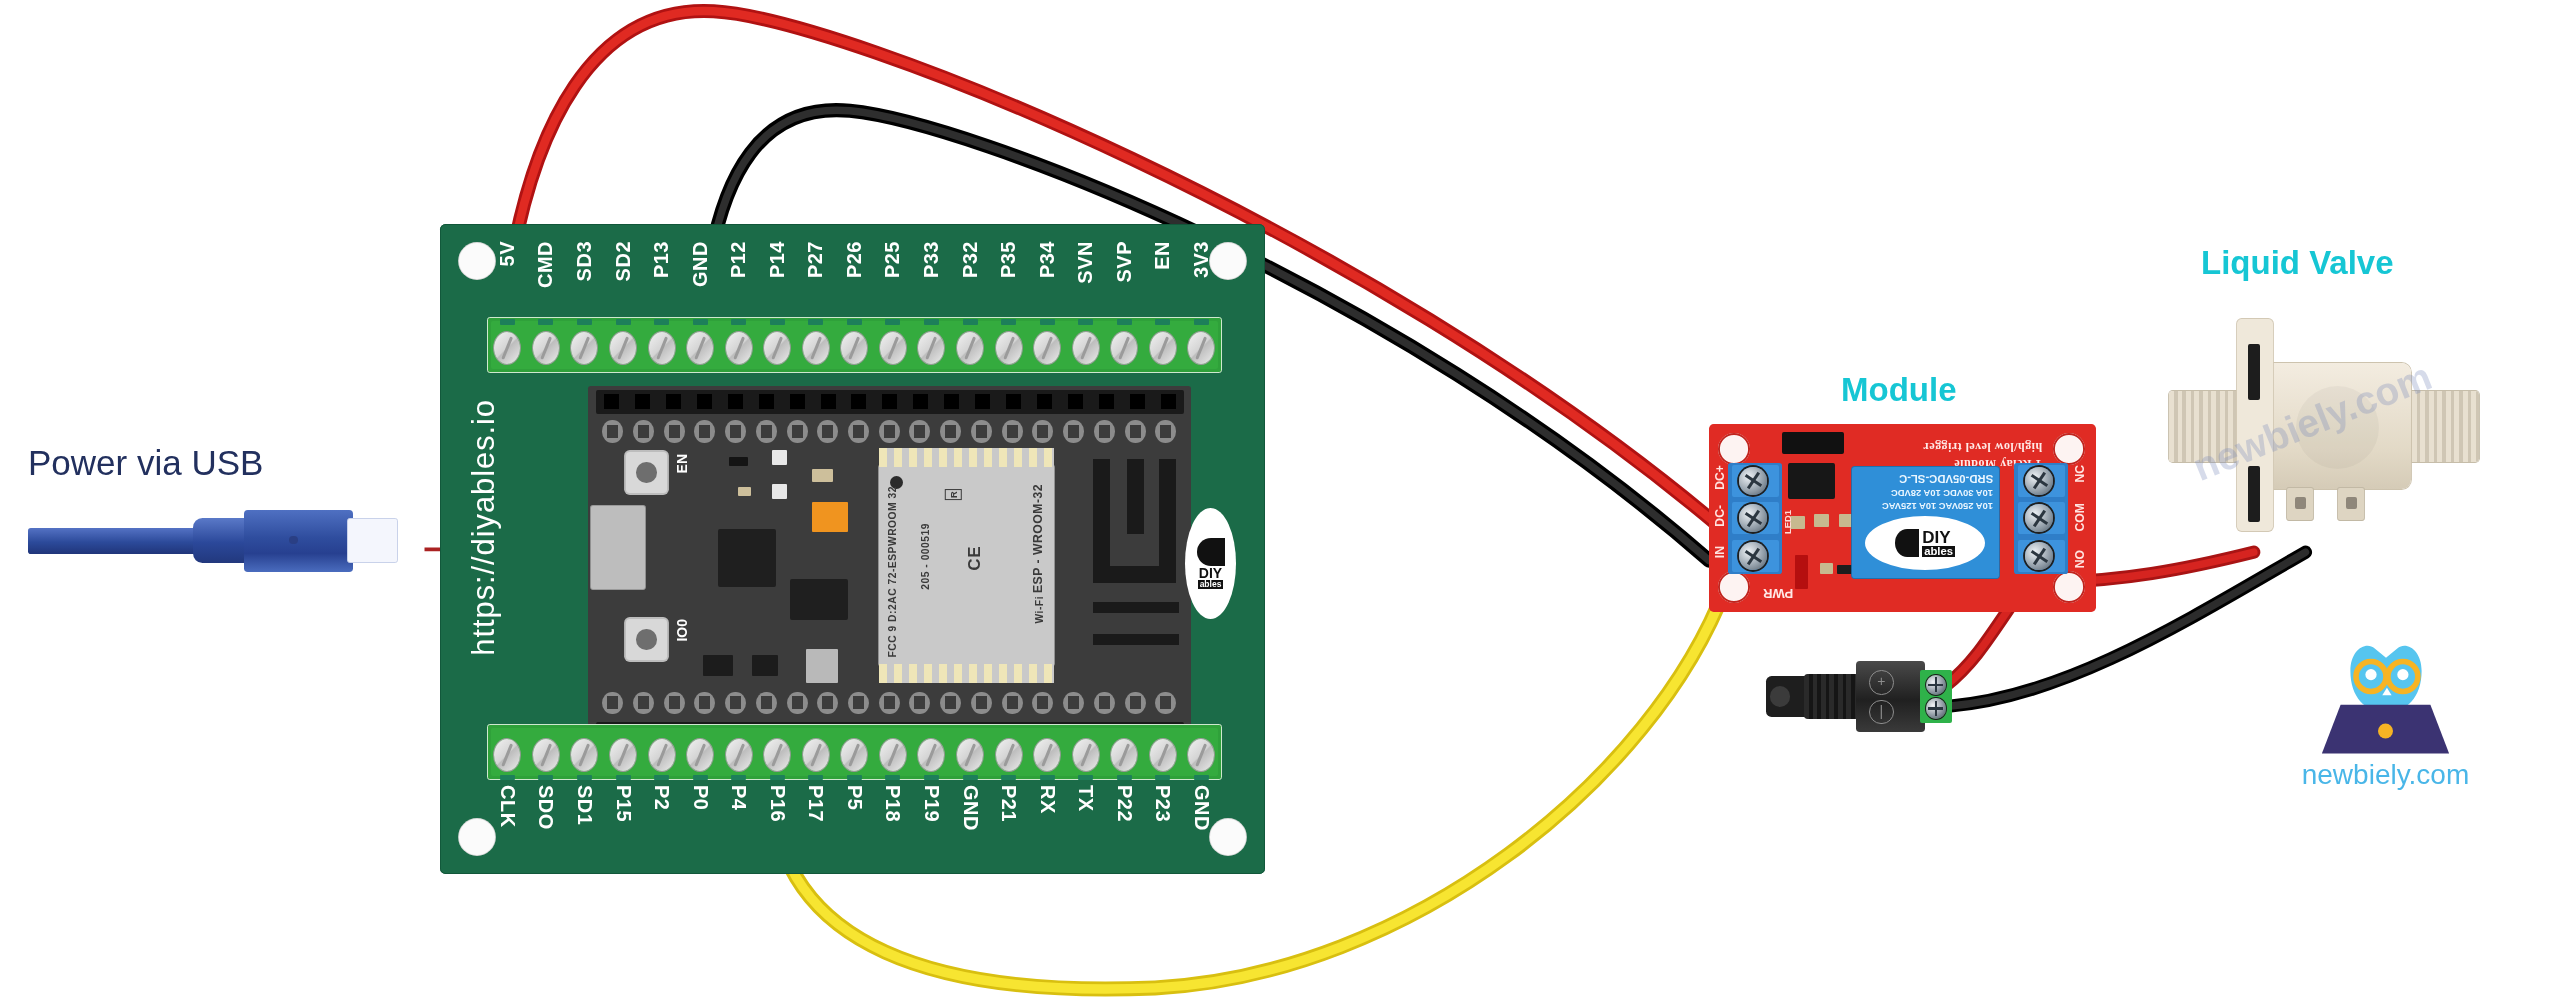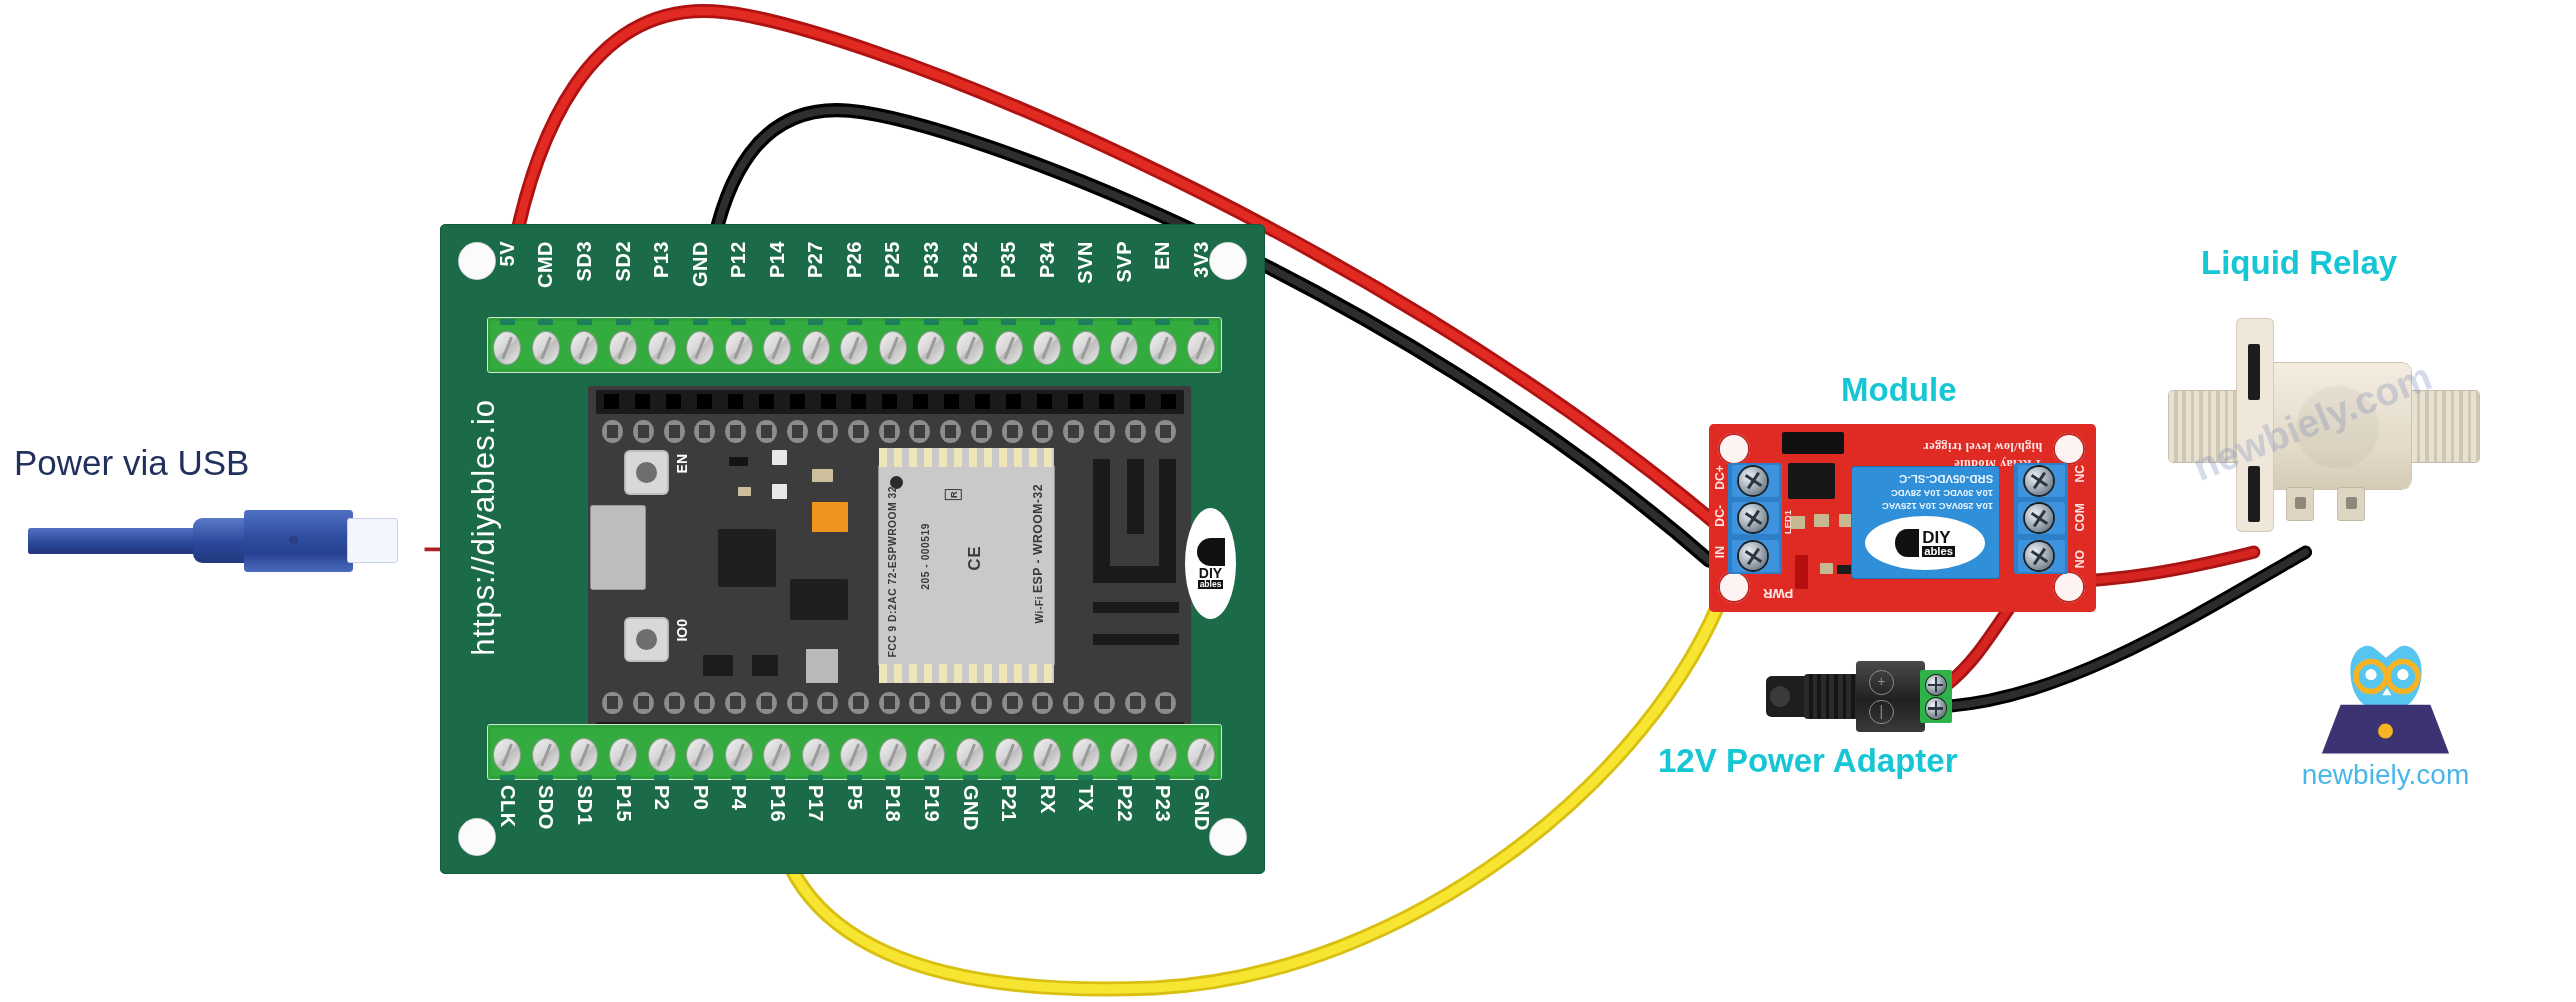--- a/index.html
+++ b/index.html
@@ -615,7 +615,7 @@
     <div class="vspade" style="left:169px;"></div>
     <div id="valve-wm">newbiely.com</div>
   </div>
-  <div class="lbl" id="cap-valve">Liquid Relay</div>
+  <div class="lbl" id="cap-valve">Liquid Valve</div>
 
   <div class="abs" id="nb-logo">
     <svg id="nb-owl" viewBox="0 0 104 96">

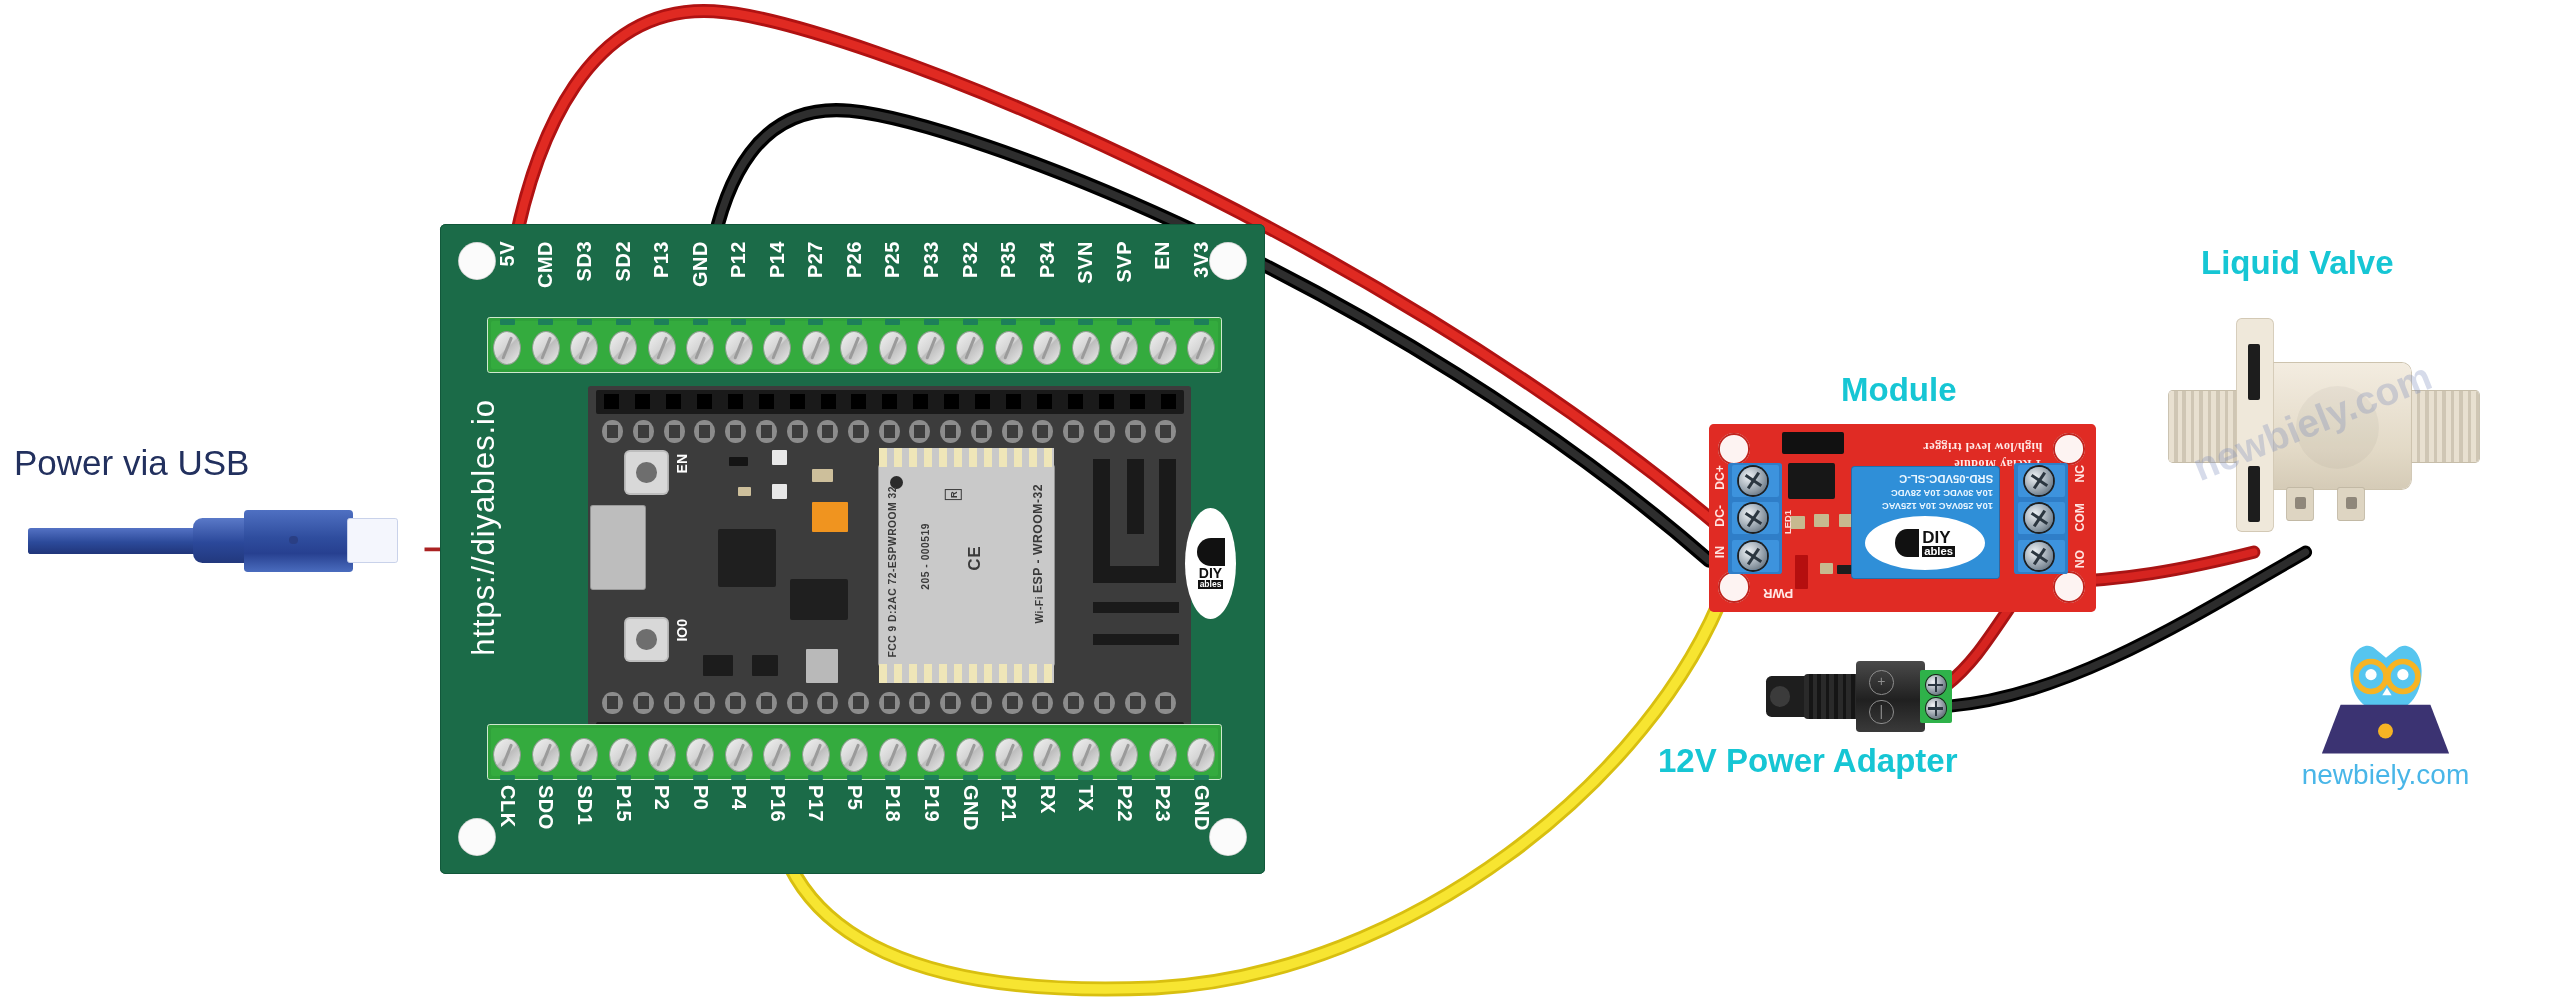--- a/index.html
+++ b/index.html
@@ -136,7 +136,7 @@
   #nb-text{position:absolute;left:0;top:120px;width:169px;text-align:center;color:#49b6e8;font-size:28px;font-weight:500;}
 
   
-  #cap-usb{left:14px;top:443px;color:#22305e;font-weight:400;font-size:35px;}
+  #cap-usb{left:28px;top:443px;color:#22305e;font-weight:400;font-size:35px;}
   #cap-relay{left:1841px;top:371px;font-size:33px;}
   #cap-valve{left:2201px;top:244px;font-size:33px;}
   #cap-adapter{left:1658px;top:742px;font-size:33px;}

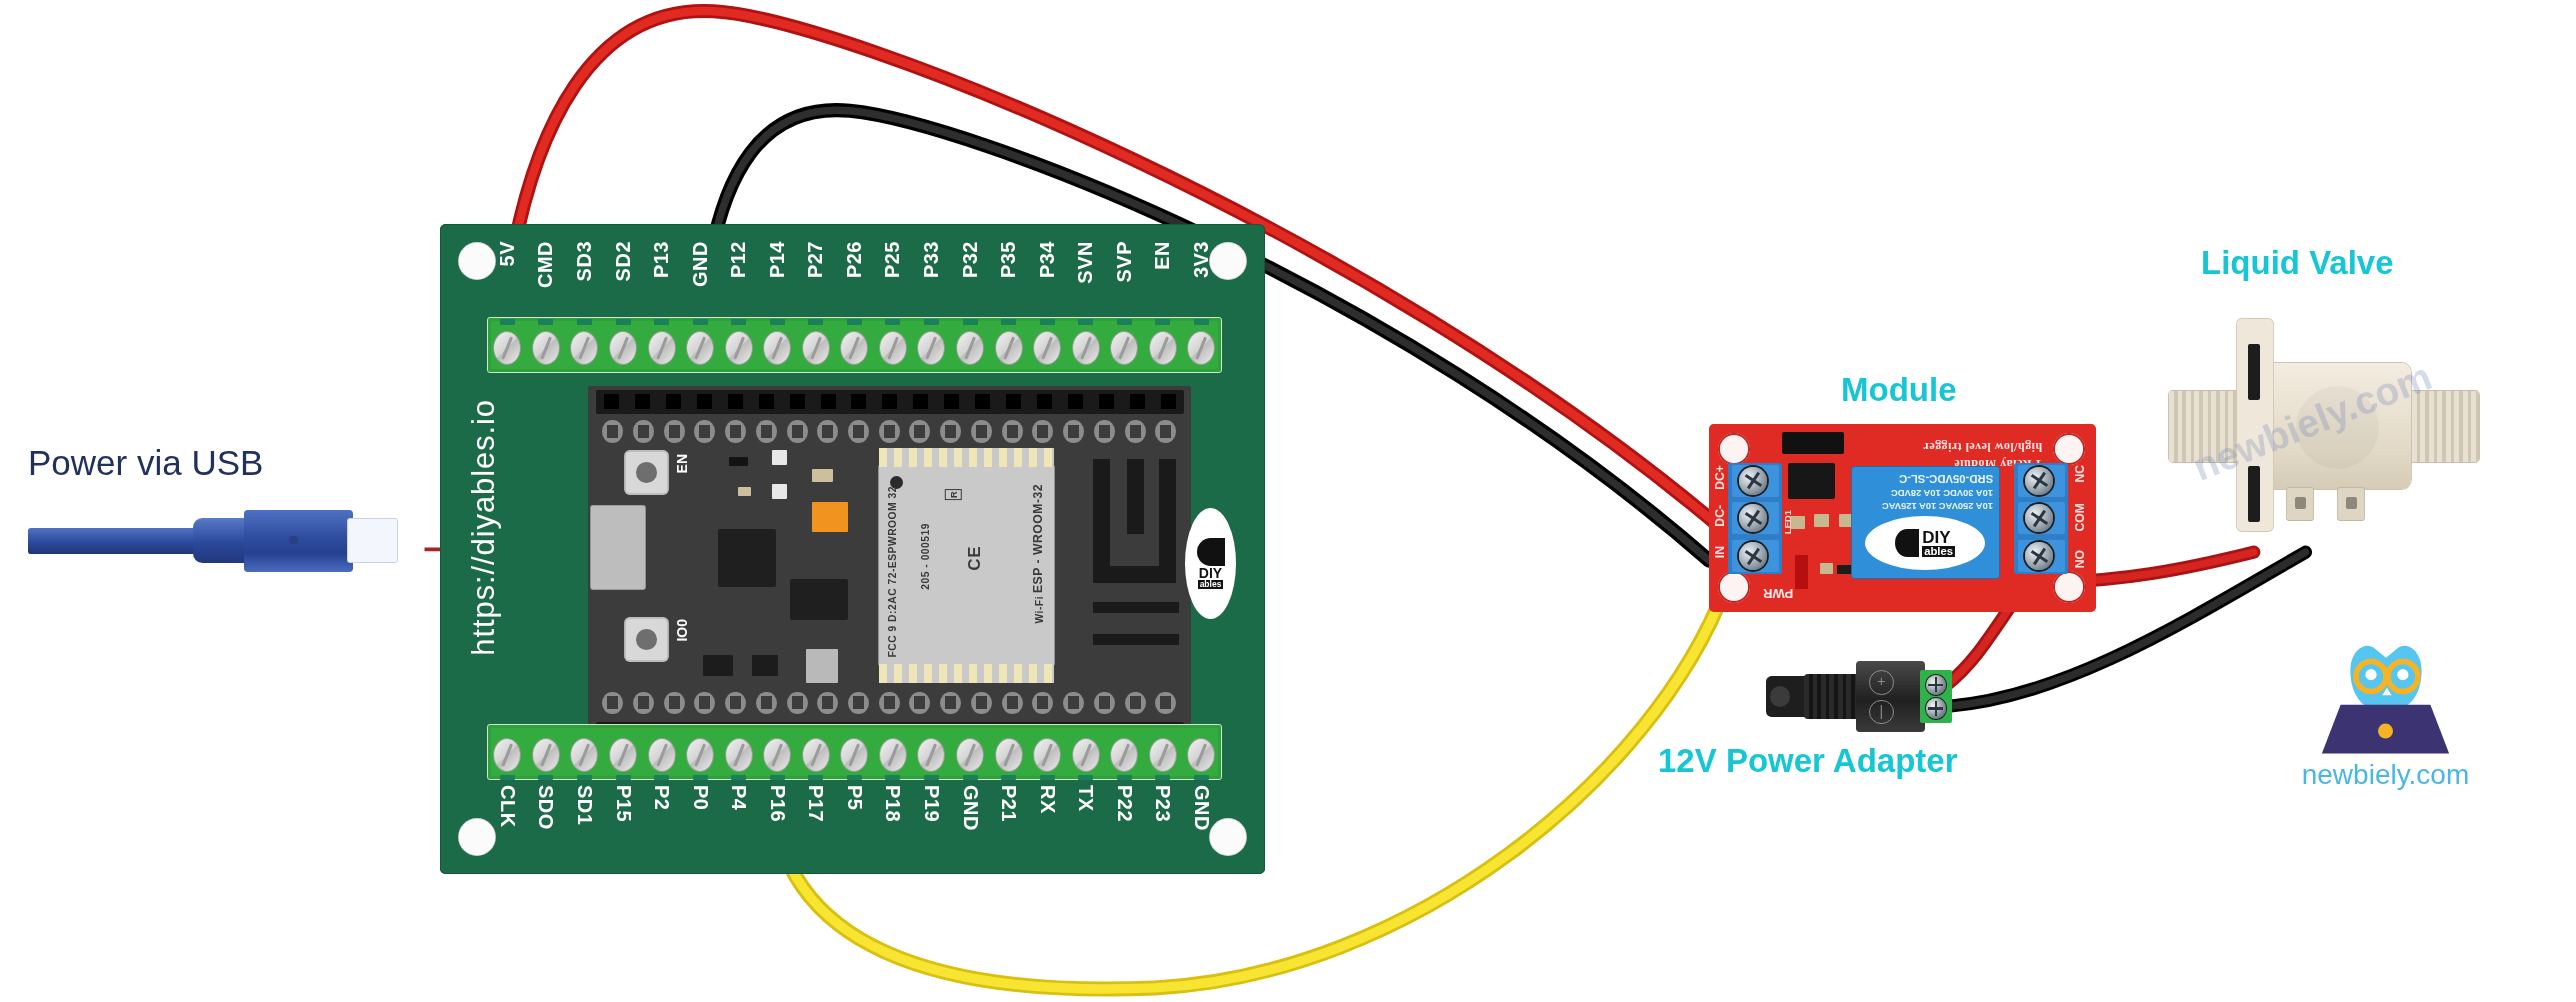--- a/index.html
+++ b/index.html
@@ -601,7 +601,6 @@
       <div class="gs" style="top:28px;"></div>
     </div>
   </div>
-  <div class="lbl" id="cap-adapter">12V Power Adapter</div>
 
   <div class="abs" id="valve">
     <div class="vthread" style="left:0;"></div>

